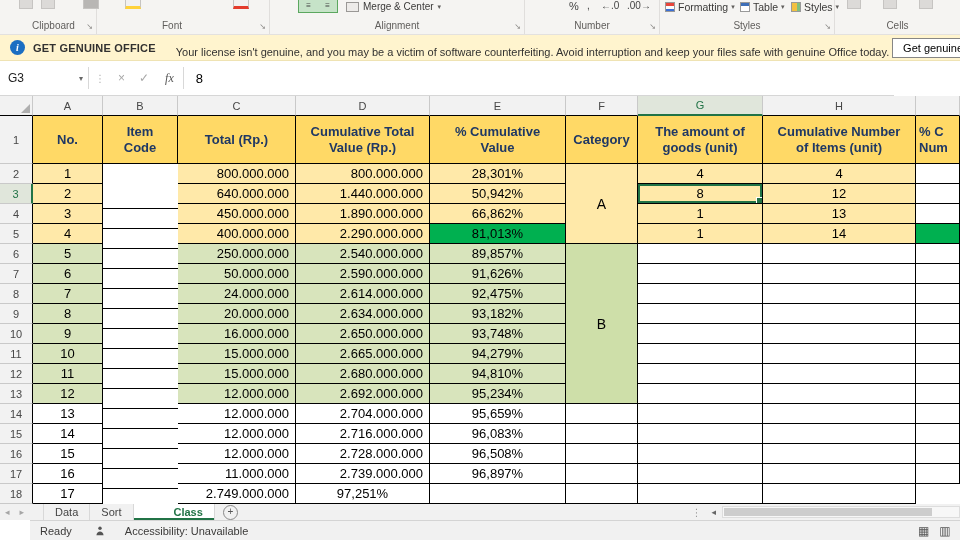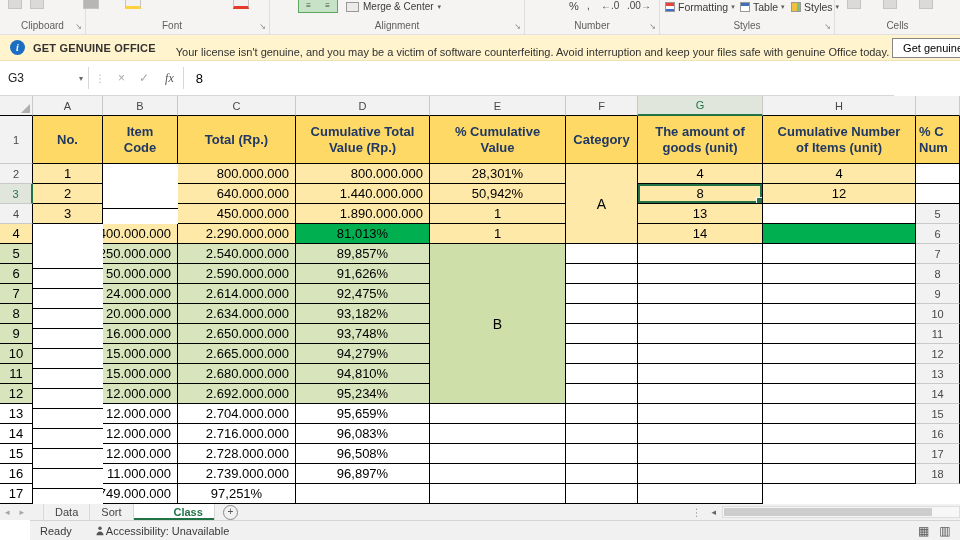--- a/index.html
+++ b/index.html
@@ -119,7 +119,7 @@
 <body>
 
 <div class="ribbon">
-  <div class="rgrp" style="left:0;width:86px">
+  <div class="rgrp" style="left:11px;width:86px">
     <span class="stub" style="left:8px;width:14px"></span>
     <span class="stub" style="left:30px;width:14px"></span>
     <span class="glabel">Clipboard</span>

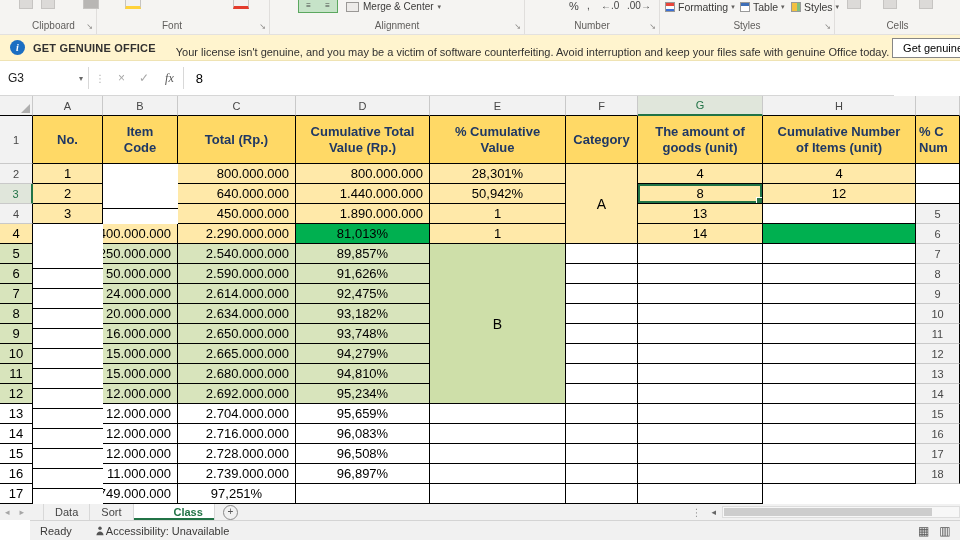--- a/index.html
+++ b/index.html
@@ -258,6 +258,7 @@
     <div class="cell d lft ca">GP2</div>
     <div class="cell d rgt ca">450.000.000</div>
     <div class="cell d rgt ca">1.890.000.000</div>
+    <div class="cell d ctr ca">66,862%</div>
     <div class="cell d ctr ca">1</div>
     <div class="cell d ctr ca">13</div>
     <div class="cell d cw"></div>

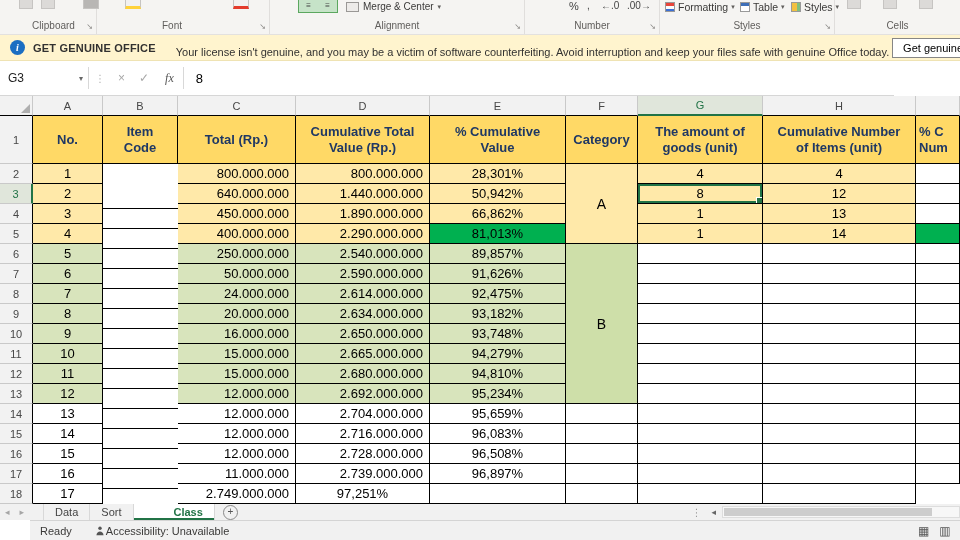--- a/index.html
+++ b/index.html
@@ -111,7 +111,7 @@
              border-top:1px solid #D4D4D4;box-sizing:border-box;display:flex;align-items:center;
              font-size:11px;color:#3B3A39;margin-left:30px;}
   .ready{margin-left:10px;}
-  .accwrap{margin-left:22px;display:flex;align-items:center;gap:0;}
+  .accwrap{margin-left:22px;display:flex;align-items:center;gap:19px;}
   .accicon{width:12px;height:12px;fill:#555;}
   .viewicons{margin-left:auto;margin-right:18px;display:flex;gap:10px;color:#555;font-size:12px;}
 </style>

